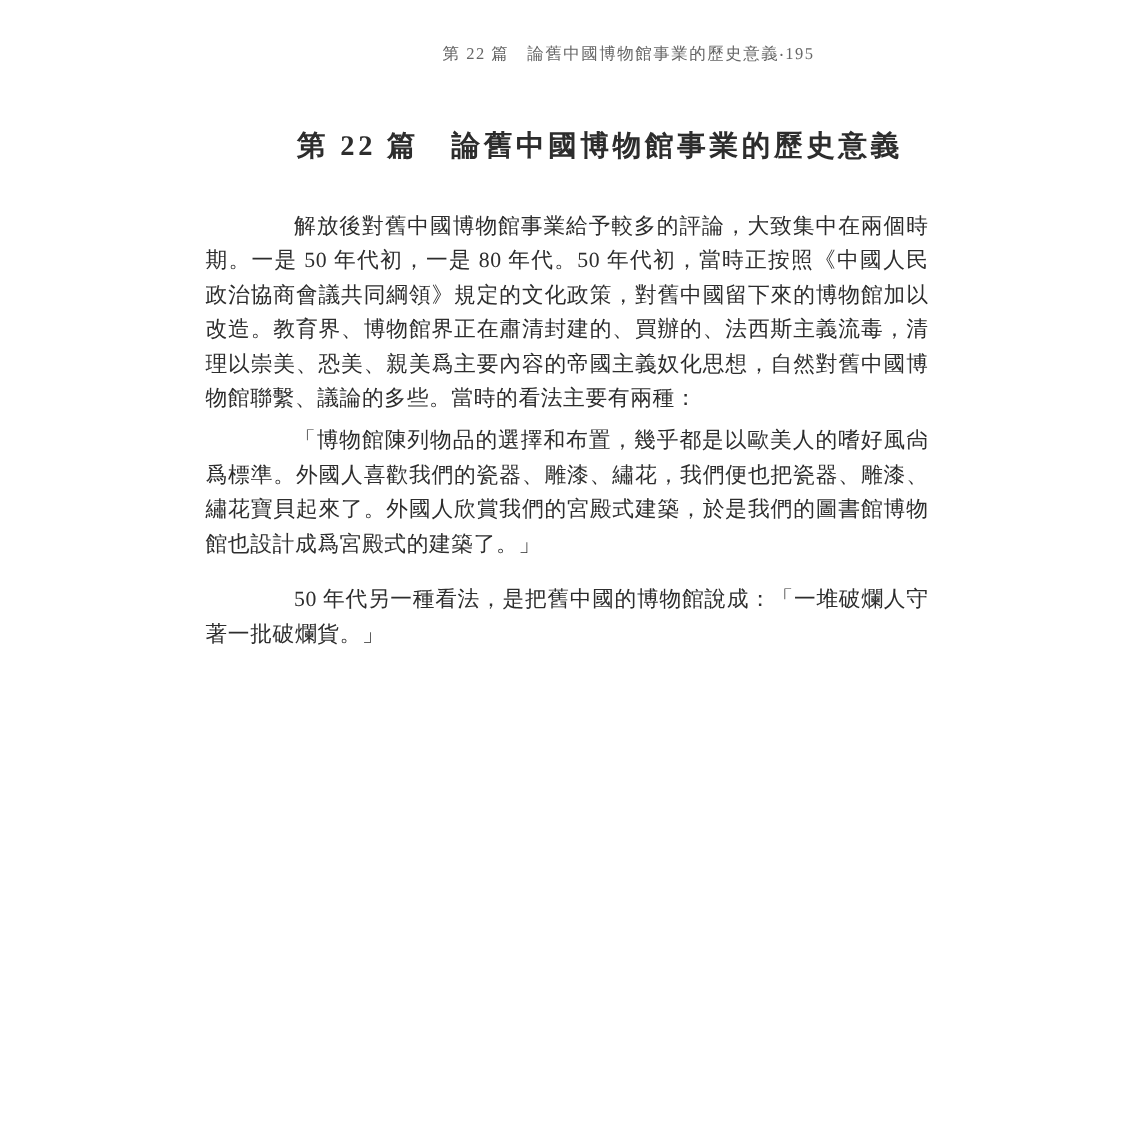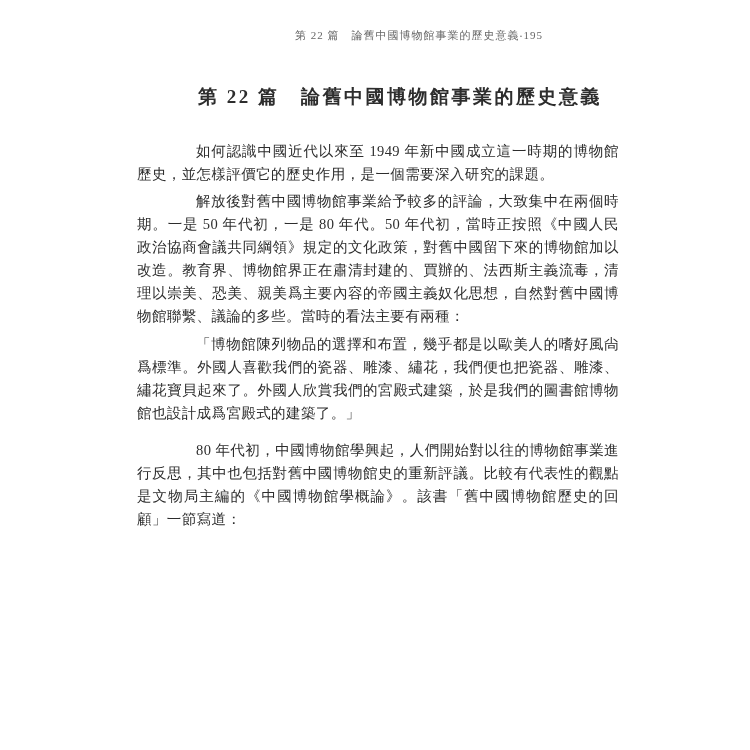--- a/index.html
+++ b/index.html
@@ -74,7 +74,6 @@
   <h1 class="chapter-title">第 22 篇　論舊中國博物館事業的歷史意義</h1>
 
   <div class="text-column">
-    <p>如何認識中國近代以來至 1949 年新中國成立這一時期的博物館歷史，並怎樣評價它的歷史作用，是一個需要深入研究的課題。</p>
     <p>解放後對舊中國博物館事業給予較多的評論，大致集中在兩個時期。一是 50 年代初，一是 80 年代。50 年代初，當時正按照《中國人民政治協商會議共同綱領》規定的文化政策，對舊中國留下來的博物館加以改造。教育界、博物館界正在肅清封建的、買辦的、法西斯主義流毒，清理以崇美、恐美、親美爲主要內容的帝國主義奴化思想，自然對舊中國博物館聯繫、議論的多些。當時的看法主要有兩種：</p>
     <p class="quote">「博物館陳列物品的選擇和布置，幾乎都是以歐美人的嗜好風尙爲標準。外國人喜歡我們的瓷器、雕漆、繡花，我們便也把瓷器、雕漆、繡花寶貝起來了。外國人欣賞我們的宮殿式建築，於是我們的圖書館博物館也設計成爲宮殿式的建築了。」</p>
     <p>80 年代初，中國博物館學興起，人們開始對以往的博物館事業進行反思，其中也包括對舊中國博物館史的重新評議。比較有代表性的觀點是文物局主編的《中國博物館學概論》。該書「舊中國博物館歷史的回顧」一節寫道：</p>

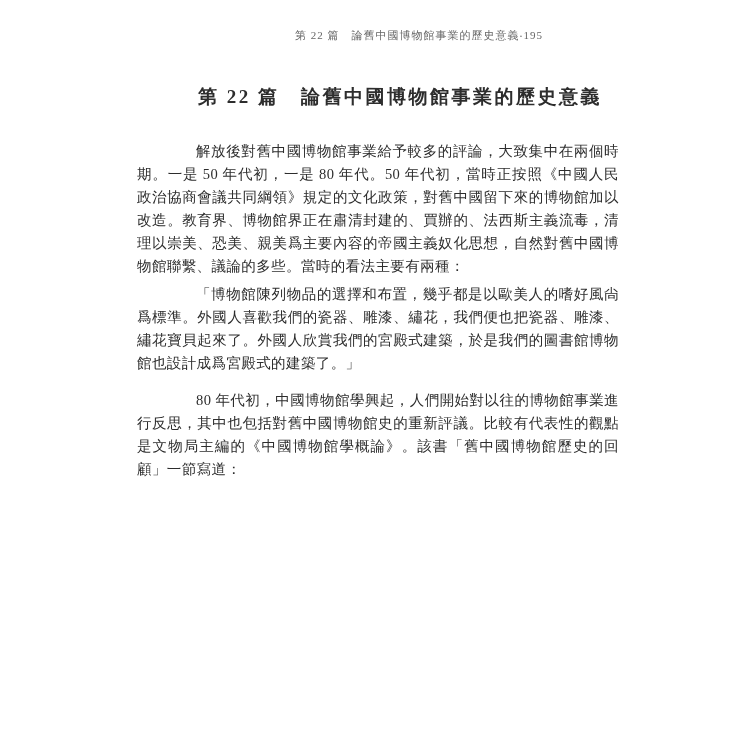--- a/index.html
+++ b/index.html
@@ -76,6 +76,7 @@
   <div class="text-column">
     <p>解放後對舊中國博物館事業給予較多的評論，大致集中在兩個時期。一是 50 年代初，一是 80 年代。50 年代初，當時正按照《中國人民政治協商會議共同綱領》規定的文化政策，對舊中國留下來的博物館加以改造。教育界、博物館界正在肅清封建的、買辦的、法西斯主義流毒，清理以崇美、恐美、親美爲主要內容的帝國主義奴化思想，自然對舊中國博物館聯繫、議論的多些。當時的看法主要有兩種：</p>
     <p class="quote">「博物館陳列物品的選擇和布置，幾乎都是以歐美人的嗜好風尙爲標準。外國人喜歡我們的瓷器、雕漆、繡花，我們便也把瓷器、雕漆、繡花寶貝起來了。外國人欣賞我們的宮殿式建築，於是我們的圖書館博物館也設計成爲宮殿式的建築了。」</p>
+    <p>50 年代另一種看法，是把舊中國的博物館說成：「一堆破爛人守著一批破爛貨。」</p>
     <p>80 年代初，中國博物館學興起，人們開始對以往的博物館事業進行反思，其中也包括對舊中國博物館史的重新評議。比較有代表性的觀點是文物局主編的《中國博物館學概論》。該書「舊中國博物館歷史的回顧」一節寫道：</p>
   </div>
 

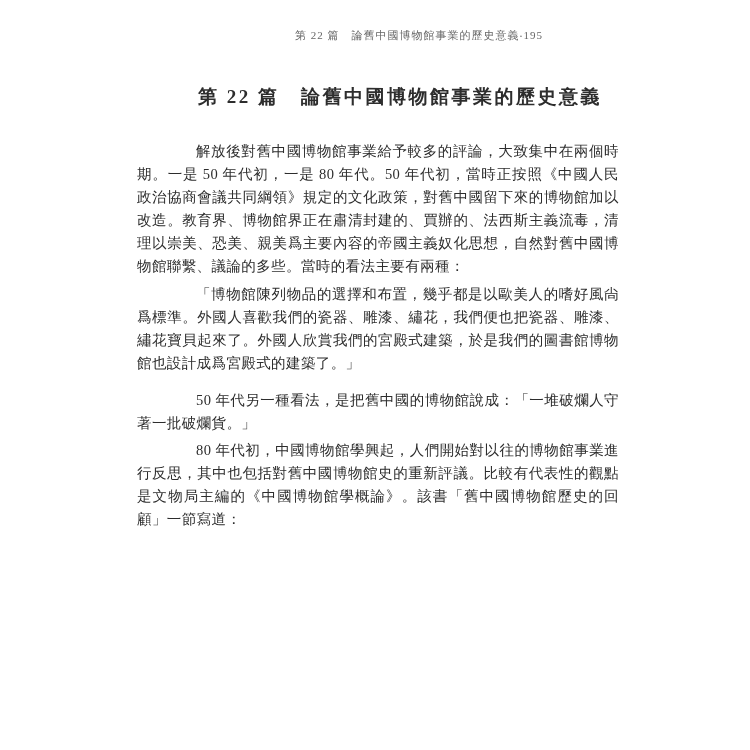--- a/index.html
+++ b/index.html
@@ -77,7 +77,6 @@
     <p>解放後對舊中國博物館事業給予較多的評論，大致集中在兩個時期。一是 50 年代初，一是 80 年代。50 年代初，當時正按照《中國人民政治協商會議共同綱領》規定的文化政策，對舊中國留下來的博物館加以改造。教育界、博物館界正在肅清封建的、買辦的、法西斯主義流毒，清理以崇美、恐美、親美爲主要內容的帝國主義奴化思想，自然對舊中國博物館聯繫、議論的多些。當時的看法主要有兩種：</p>
     <p class="quote">「博物館陳列物品的選擇和布置，幾乎都是以歐美人的嗜好風尙爲標準。外國人喜歡我們的瓷器、雕漆、繡花，我們便也把瓷器、雕漆、繡花寶貝起來了。外國人欣賞我們的宮殿式建築，於是我們的圖書館博物館也設計成爲宮殿式的建築了。」</p>
     <p>50 年代另一種看法，是把舊中國的博物館說成：「一堆破爛人守著一批破爛貨。」</p>
-    <p>80 年代初，中國博物館學興起，人們開始對以往的博物館事業進行反思，其中也包括對舊中國博物館史的重新評議。比較有代表性的觀點是文物局主編的《中國博物館學概論》。該書「舊中國博物館歷史的回顧」一節寫道：</p>
   </div>
 
 </div>

